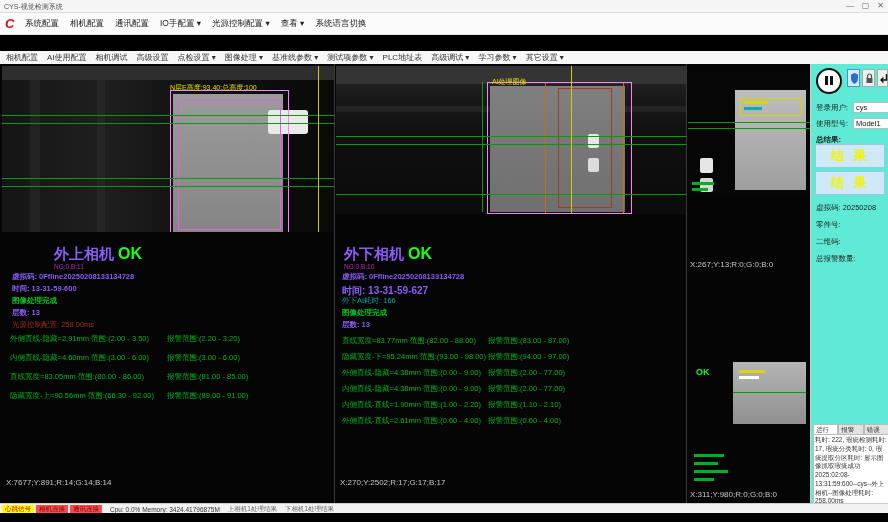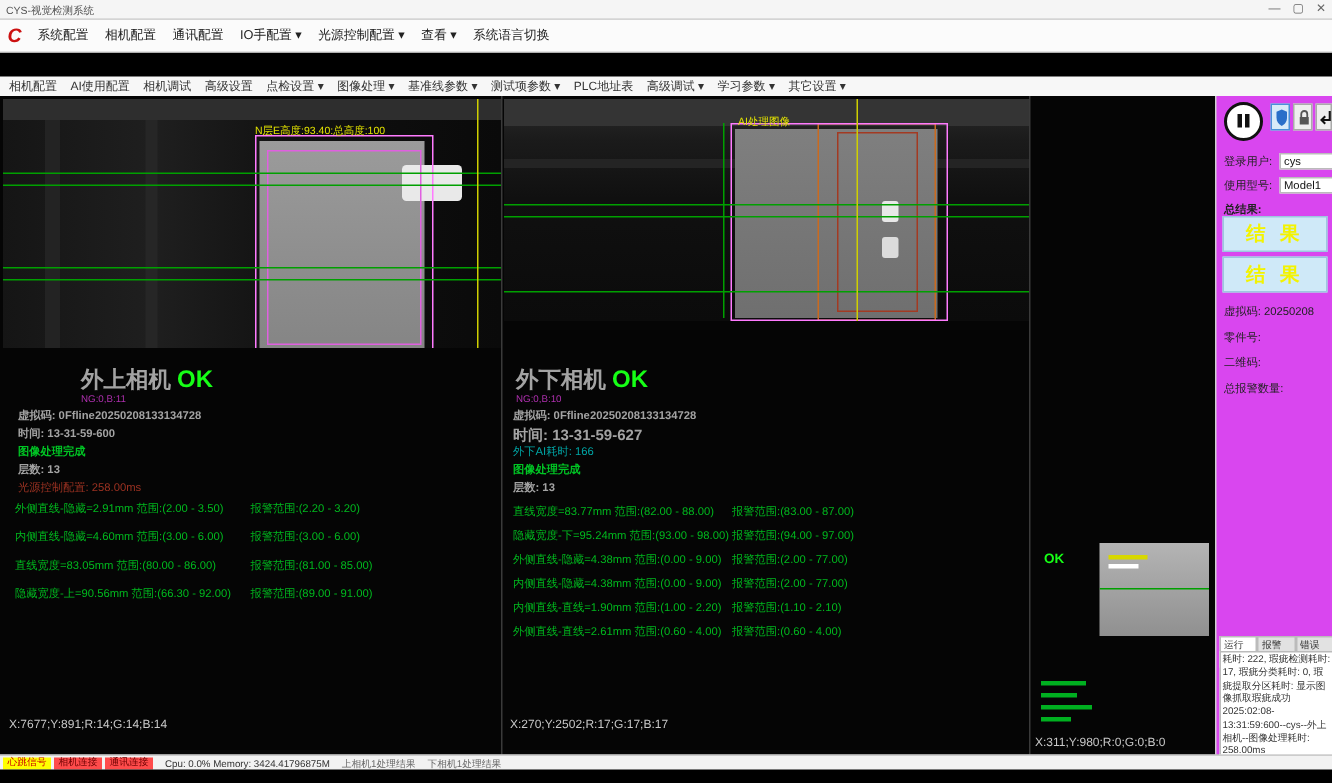--- a/index.html
+++ b/index.html
@@ -31,7 +31,7 @@
   .mrow-l{position:absolute;font-size:7.5px;color:#00b81e;}
   .alarm{position:absolute;font-size:7.5px;color:#00b81e;}
   
-  .sidebar{position:absolute;left:810px;top:64px;width:78px;height:439px;background:#d946ef;border-left:1px solid #cfcfcf;}
+  .sidebar{position:absolute;left:810px;top:64px;width:78px;height:439px;background:#5eead4;border-left:1px solid #cfcfcf;}
   .sb-label{position:absolute;font-size:7.5px;color:#222;}
   .sb-value{position:absolute;font-size:7.5px;color:#111;background:#fff;border:1px solid #bbb;padding:0 2px;min-width:30px;height:9px;line-height:9px;}
   .result-box{position:absolute;left:4px;width:68px;height:22px;background:#cfe9f8;border:1px solid #9dc7e0;

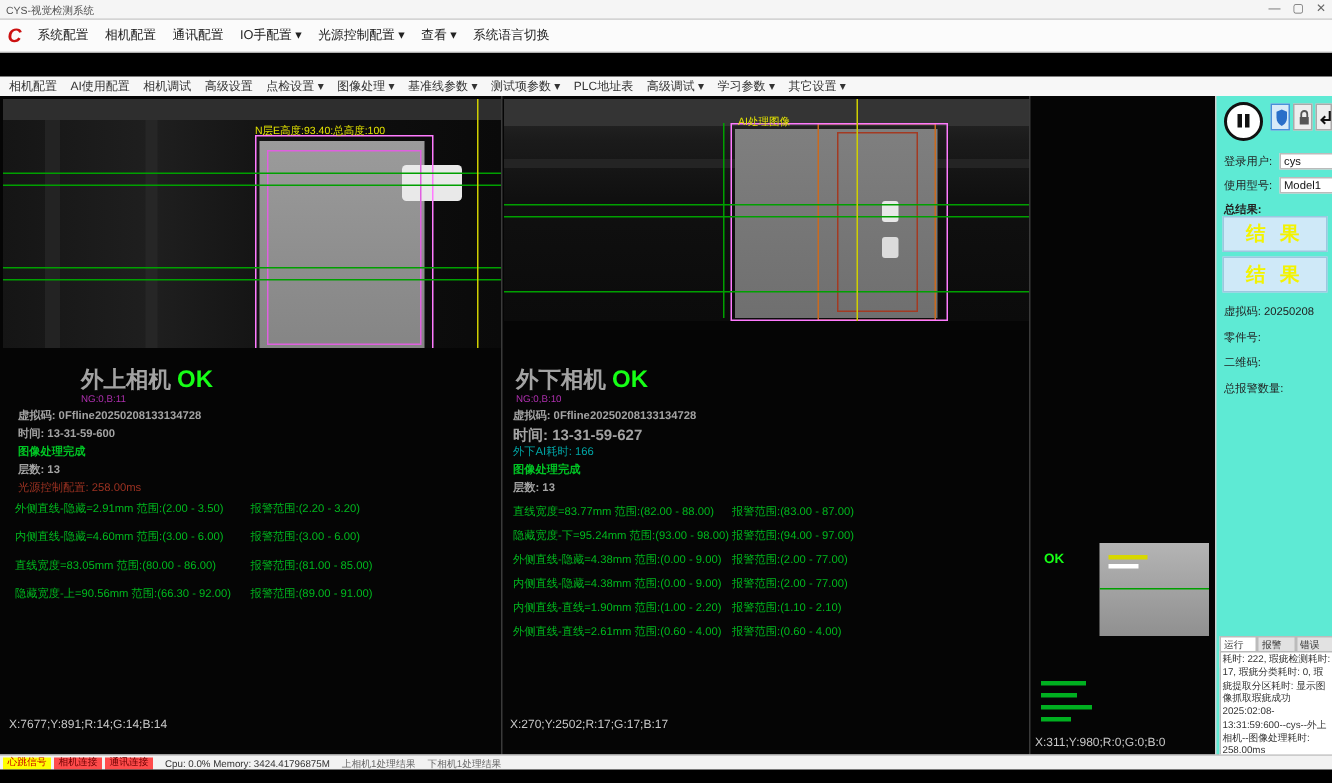--- a/index.html
+++ b/index.html
@@ -26,7 +26,7 @@
   
   .hline{position:absolute;height:1px;background:#00a000;}
   .vline{position:absolute;width:1px;}
-  .blue{color:#a3a3a3;} .green{color:#00c424;} .okgreen{color:#16ff16;}
+  .blue{color:#8b5cf6;} .green{color:#00c424;} .okgreen{color:#16ff16;}
   .purple{color:#b030b0;} .cyan{color:#00a6a6;} .dred{color:#9c3222;} .yellow{color:#e3e300;}
   .mrow-l{position:absolute;font-size:7.5px;color:#00b81e;}
   .alarm{position:absolute;font-size:7.5px;color:#00b81e;}

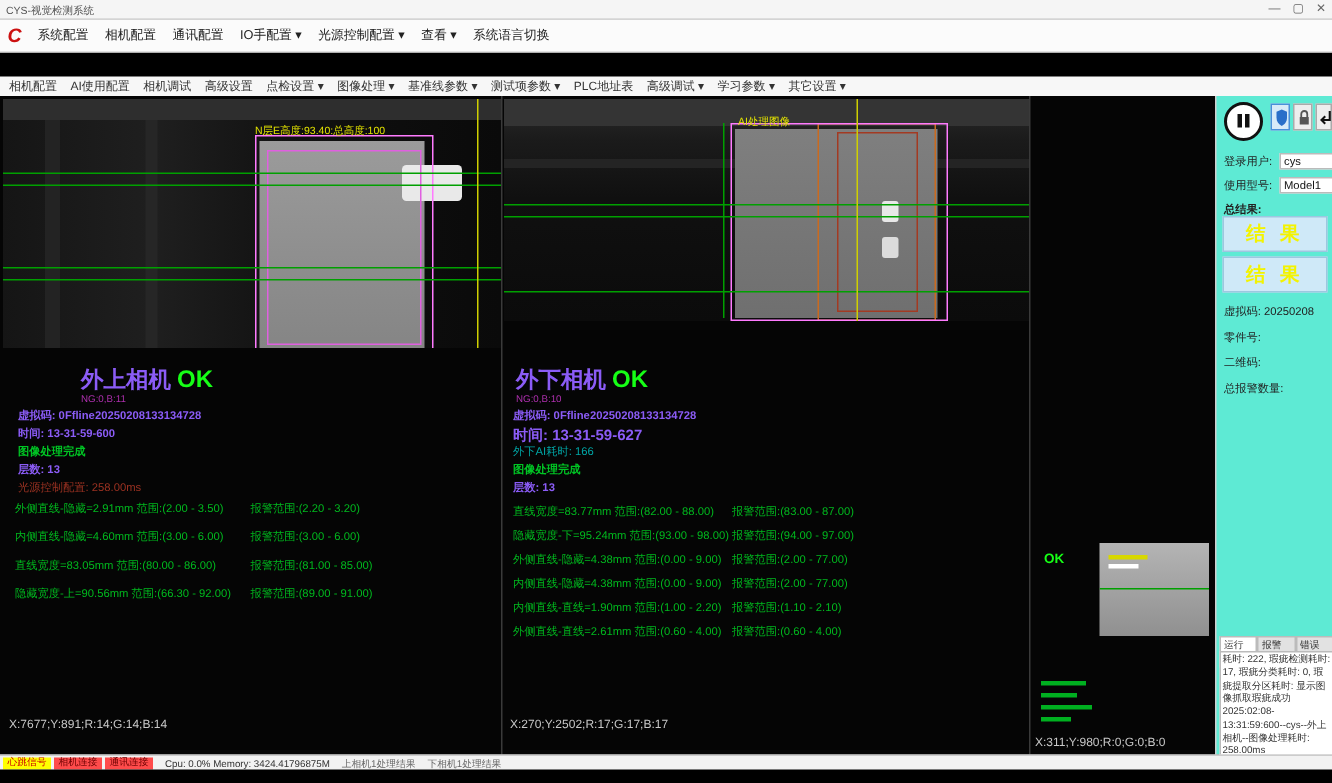--- a/index.html
+++ b/index.html
@@ -177,6 +177,21 @@
       <span class="coords" style="left:4px;top:414px;">X:270;Y:2502;R:17;G:17;B:17</span>
     </div>
 
+    <div class="panel" style="left:688px;width:122px;height:208px;">
+      <div class="abs" style="left:0;top:6px;width:122px;height:126px;background:#060606;overflow:hidden;">
+        <div class="abs" style="left:47px;top:20px;width:71px;height:100px;background:linear-gradient(180deg,#bdbdbd,#9f9f9f);"></div>
+        <div class="abs" style="left:52px;top:28px;width:60px;height:16px;border:1px solid #d8d800;"></div>
+        <div class="abs" style="left:56px;top:31px;width:24px;height:3px;background:#d8d800;"></div>
+        <div class="abs" style="left:56px;top:37px;width:18px;height:3px;background:#00b0b0;"></div>
+        <div class="hline" style="left:0;top:52px;width:122px;"></div>
+        <div class="hline" style="left:0;top:58px;width:122px;"></div>
+        <div class="abs" style="left:12px;top:88px;width:13px;height:15px;background:#e6e6e6;border-radius:2px;"></div>
+        <div class="abs" style="left:12px;top:108px;width:13px;height:14px;background:#d8d8d8;border-radius:2px;"></div>
+        <div class="abs" style="left:4px;top:112px;width:22px;height:3px;background:#00b020;"></div>
+        <div class="abs" style="left:4px;top:118px;width:16px;height:3px;background:#00b020;"></div>
+      </div>
+      <span class="coords" style="left:2px;top:196px;">X:267;Y:13;R:0;G:0;B:0</span>
+    </div>
 
     <div class="panel" style="left:688px;top:212px;width:122px;height:227px;">
       <span class="t okgreen" style="left:8px;top:92px;font-size:9px;font-weight:bold;">OK</span>

